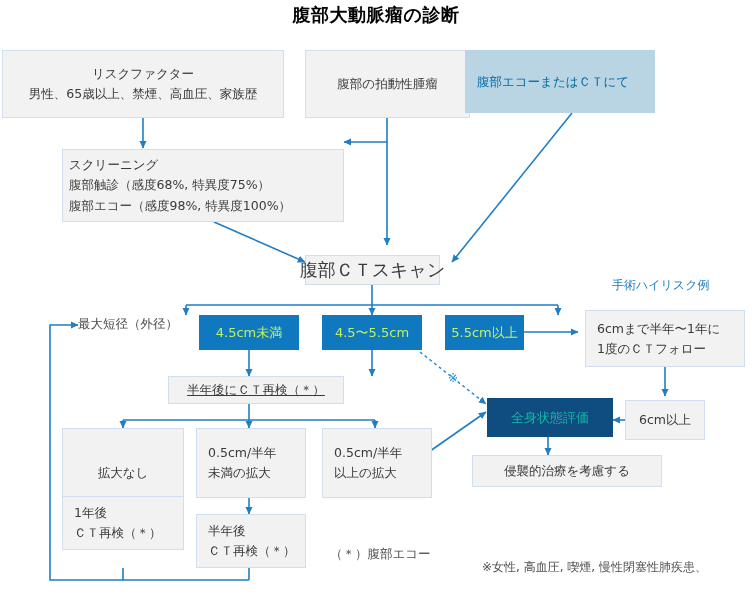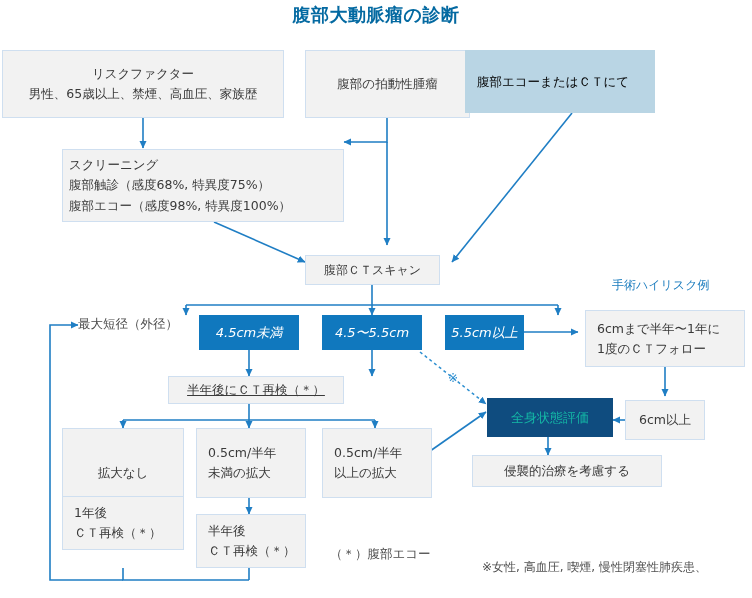--- a/index.html
+++ b/index.html
@@ -75,7 +75,7 @@
     text-align: center;
     font-size: 18px;
     font-weight: bold;
-    color: #0369a1;
+    color: #000000;
     letter-spacing: 0.5px;
     z-index: 3;
   }

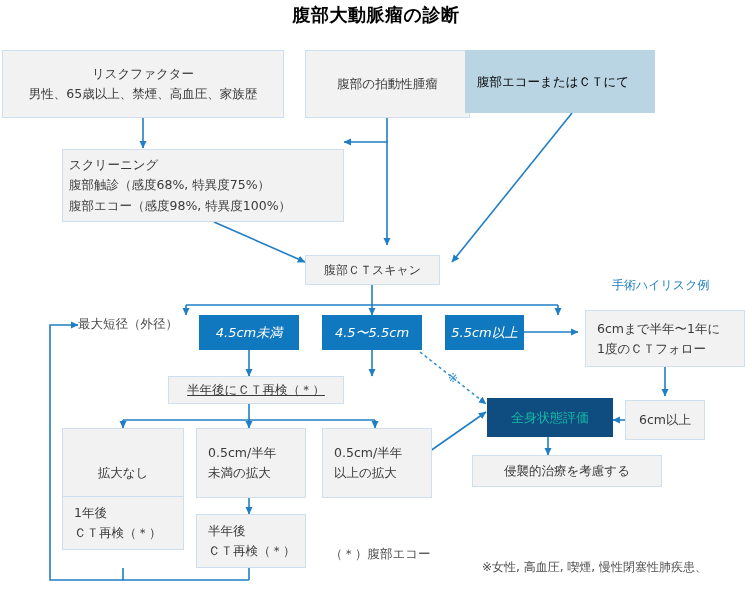--- a/index.html
+++ b/index.html
@@ -47,7 +47,7 @@
   .box-paleblue {
     background: #b9d5e4;
     border: 1px solid #b9d5e4;
-    color: #000000;
+    color: #0369a1;
   }
   
   .box-blue {

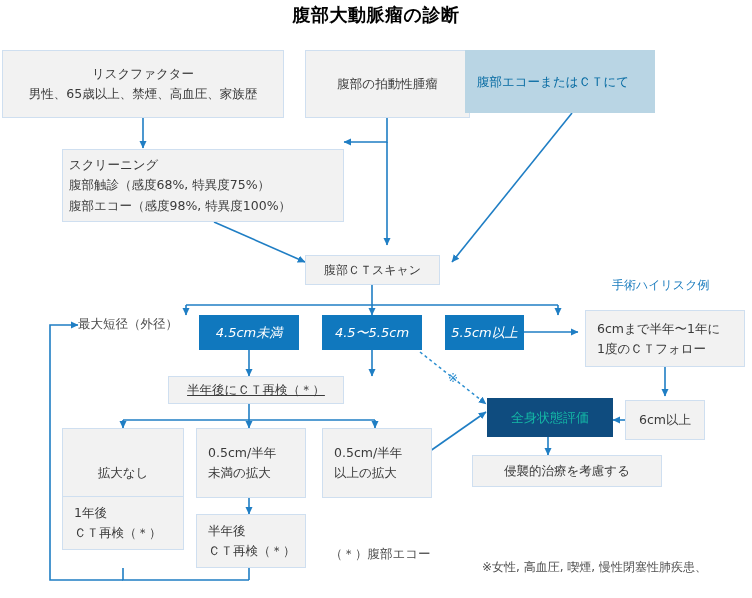--- a/index.html
+++ b/index.html
@@ -189,7 +189,7 @@
     <span class="line">腹部エコー（感度98%, 特異度100%）</span>
   </div>
 
-  <div class="node box-grey txt-center pad-c" style="left:305px; top:255px; width:135px; height:30px; font-size:12px;">
+  <div class="node box-grey txt-center pad-c" style="left:305px; top:255px; width:135px; height:30px; font-size:18px;">
     <span class="line">腹部ＣＴスキャン</span>
   </div>
 

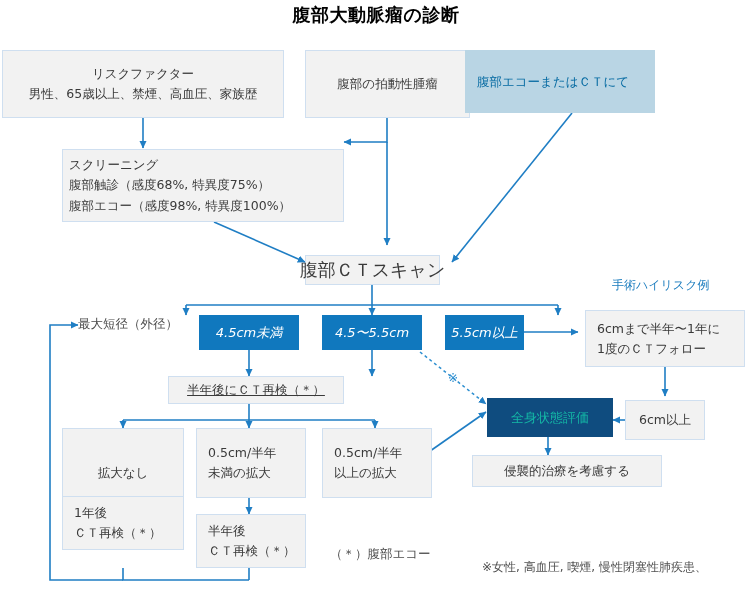--- a/index.html
+++ b/index.html
@@ -53,8 +53,7 @@
   .box-blue {
     background: #1078be;
     border: 1px solid #1078be;
-    color: #ffffff;
-    font-style: italic;
+    color: #bef264;
   }
   
   .box-navy {

